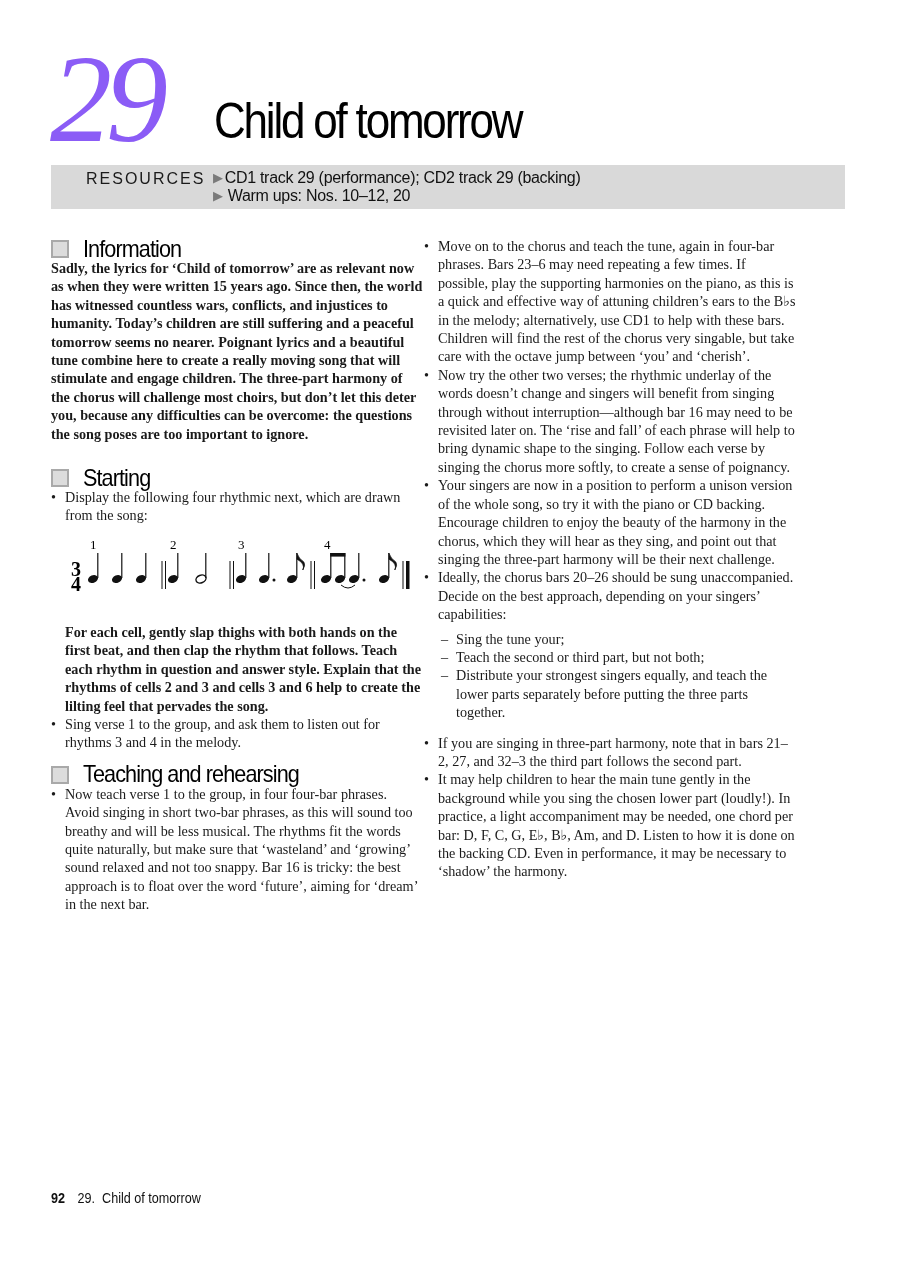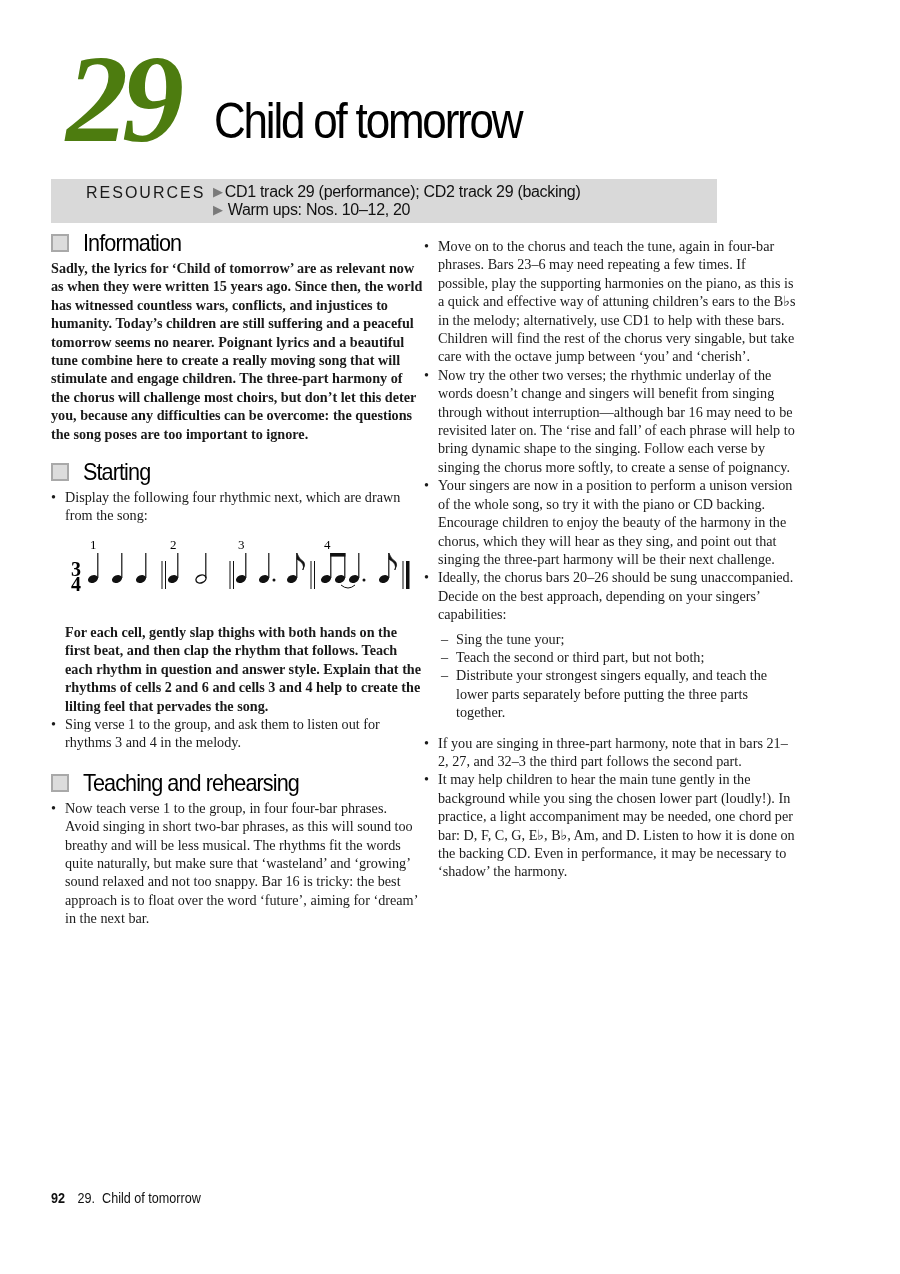--- a/index.html
+++ b/index.html
@@ -5,9 +5,9 @@
   html, body { margin: 0; padding: 0; background: #ffffff; }
   body { width: 900px; height: 1274px; position: relative; overflow: hidden; color: #1a1a1a; }
   .chapter-num {
-    position: absolute; left: 66px; top: 38px;
-    font-family: "Liberation Serif", serif; font-style: italic; font-weight: bold;
-    font-size: 124px; line-height: 1; letter-spacing: -6px; color: #4d7c0f;
+    position: absolute; left: 50px; top: 38px;
+    font-family: "Liberation Serif", serif; font-style: italic; font-weight: normal;
+    font-size: 124px; line-height: 1; letter-spacing: -6px; color: #8b5cf6;
   }
   .chapter-title {
     position: absolute; left: 214px; top: 96px;

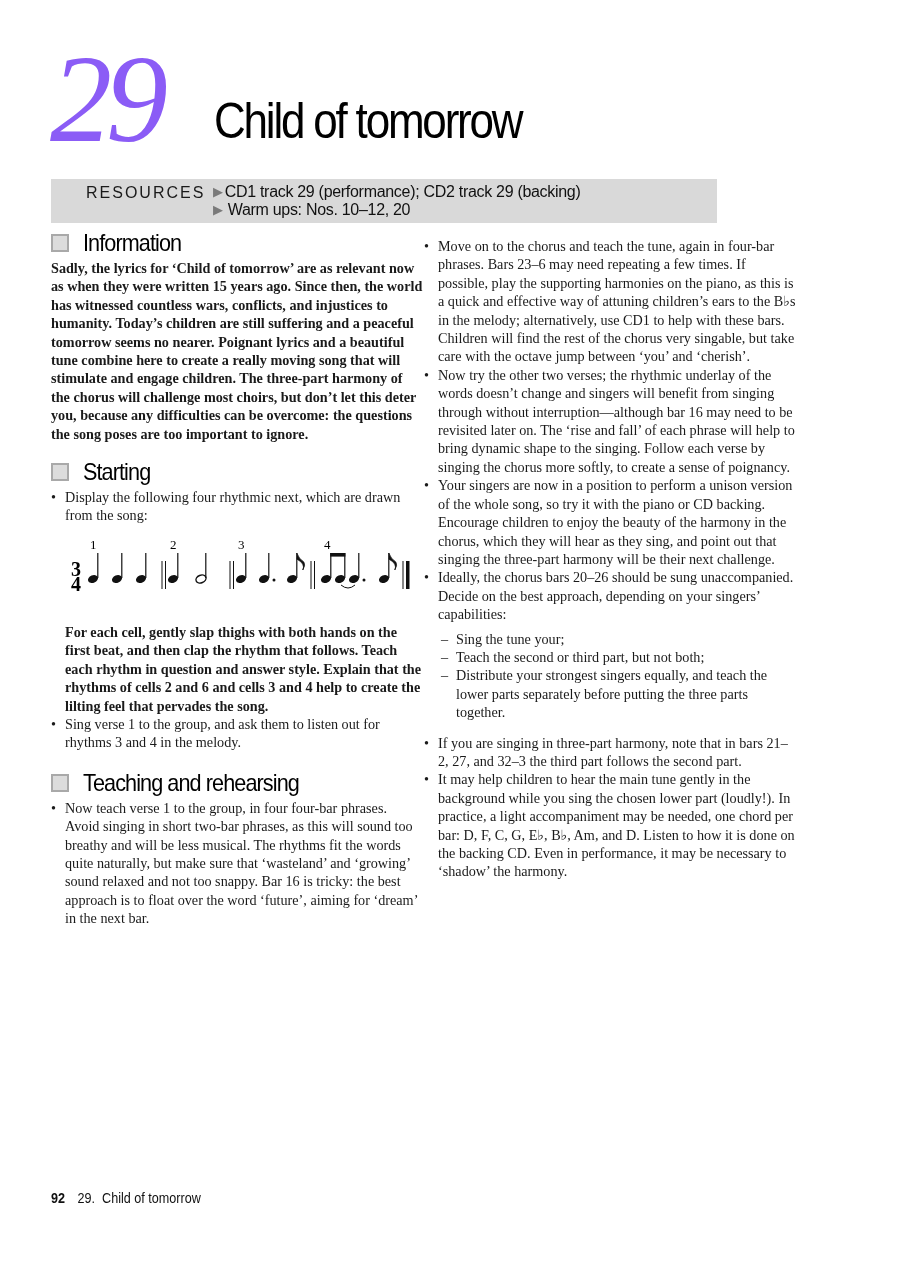--- a/index.html
+++ b/index.html
@@ -15,8 +15,9 @@
     letter-spacing: -2.5px; transform: scaleX(0.88); transform-origin: left top; color: #000;
   }
   .resources {
-    position: absolute; left: 51px; top: 179px; width: 666px; height: 44px;
+    position: absolute; left: 51px; top: 165px; width: 782px; height: 44px;
     background: #d9d9d9;
+    padding-left: 12px;
   }
   .res-label {
     position: absolute; left: 35px; top: 5px;

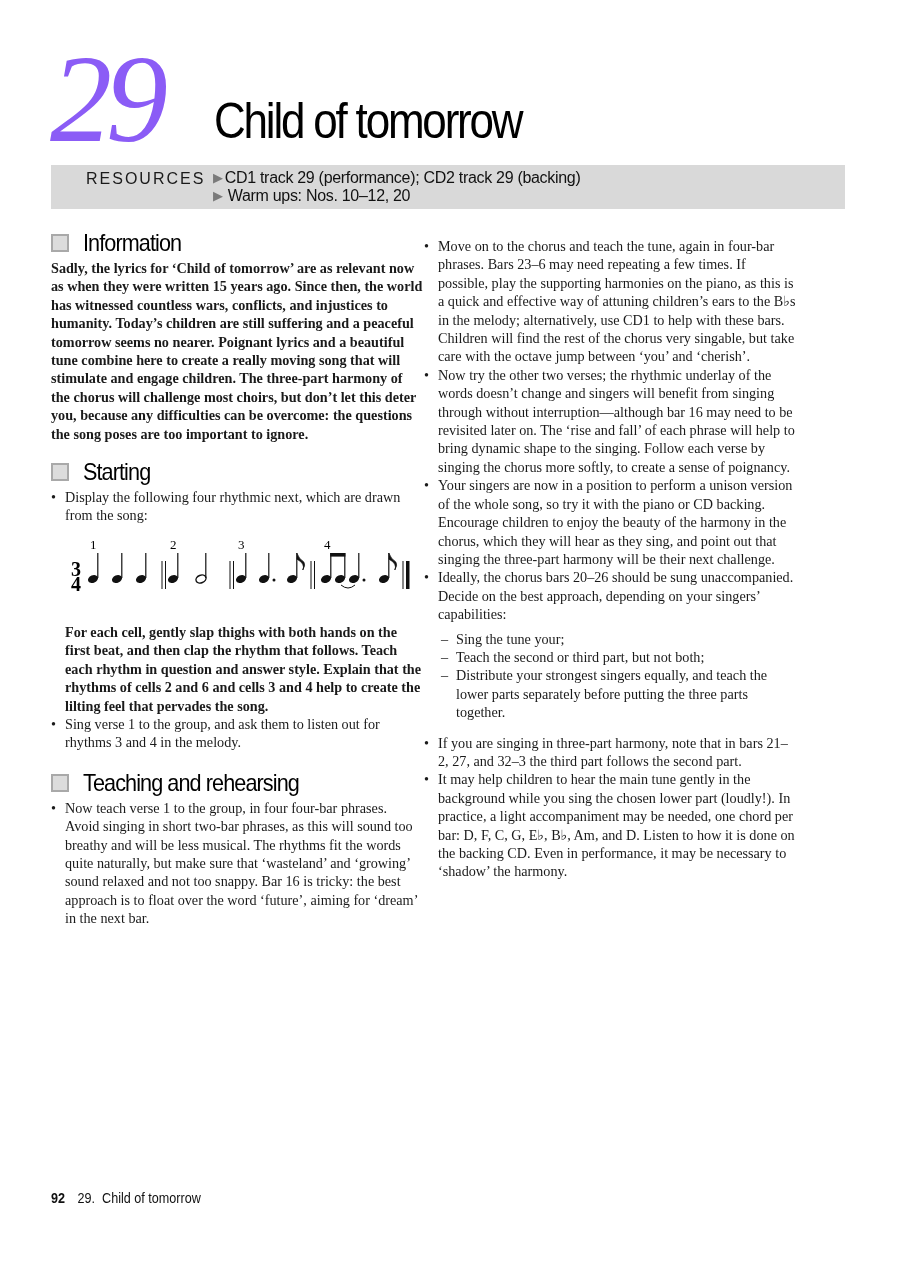--- a/index.html
+++ b/index.html
@@ -34,7 +34,7 @@
   .col-left { left: 51px; }
   .col-right { left: 424px; width: 372px; top: 237px; }
 
-  .section-head { display: flex; align-items: center; height: 30px; margin-bottom: 1px; }
+  .section-head { display: flex; align-items: flex-end; height: 30px; margin-bottom: 1px; }
   .sq {
     width: 14px; height: 14px; background: #dcdcdc; border: 2px solid #a9a9a9;
     margin-right: 14px; flex: none; box-sizing: content-box;

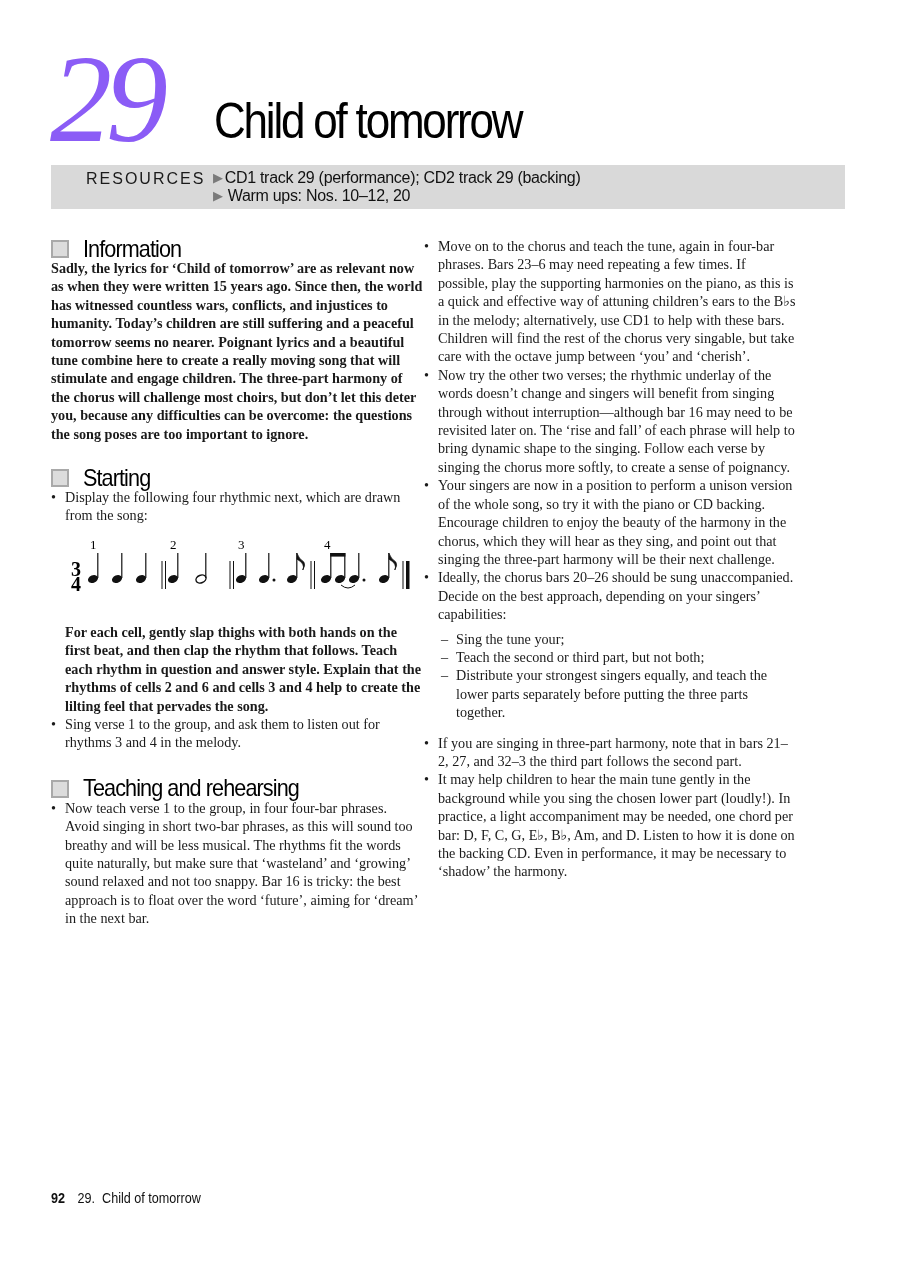--- a/index.html
+++ b/index.html
@@ -151,7 +151,7 @@
     </svg>
   </div>
 
-  <p class="after-music">For each cell, gently slap thighs with both hands on the first beat, and then clap the rhythm that follows. Teach each rhythm in question and answer style. Explain that the rhythms of cells 2 and 6 and cells 3 and 4 help to create the lilting feel that pervades the song.</p>
+  <p class="after-music">For each cell, gently slap thighs with both hands on the first beat, and then clap the rhythm that follows. Teach each rhythm in question and answer style. Explain that the rhythms of cells 2 and 3 and cells 3 and 6 help to create the lilting feel that pervades the song.</p>
   <ul class="bul" style="margin-bottom:16px">
     <li>Sing verse 1 to the group, and ask them to listen out for rhythms 3 and 4 in the melody.</li>
   </ul>

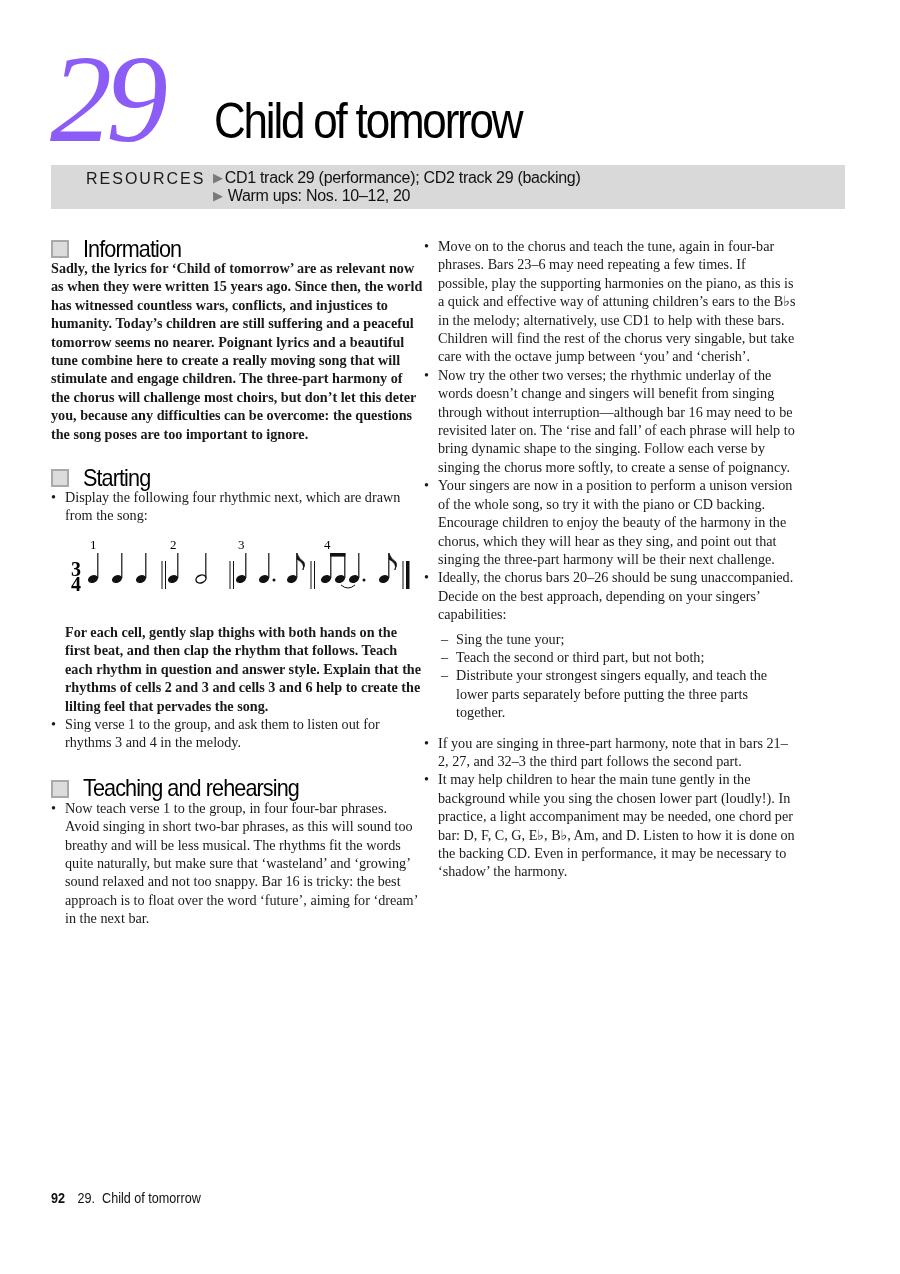--- a/index.html
+++ b/index.html
@@ -152,7 +152,7 @@
   </div>
 
   <p class="after-music">For each cell, gently slap thighs with both hands on the first beat, and then clap the rhythm that follows. Teach each rhythm in question and answer style. Explain that the rhythms of cells 2 and 3 and cells 3 and 6 help to create the lilting feel that pervades the song.</p>
-  <ul class="bul" style="margin-bottom:16px">
+  <ul class="bul" style="margin-bottom:2px">
     <li>Sing verse 1 to the group, and ask them to listen out for rhythms 3 and 4 in the melody.</li>
   </ul>
 

